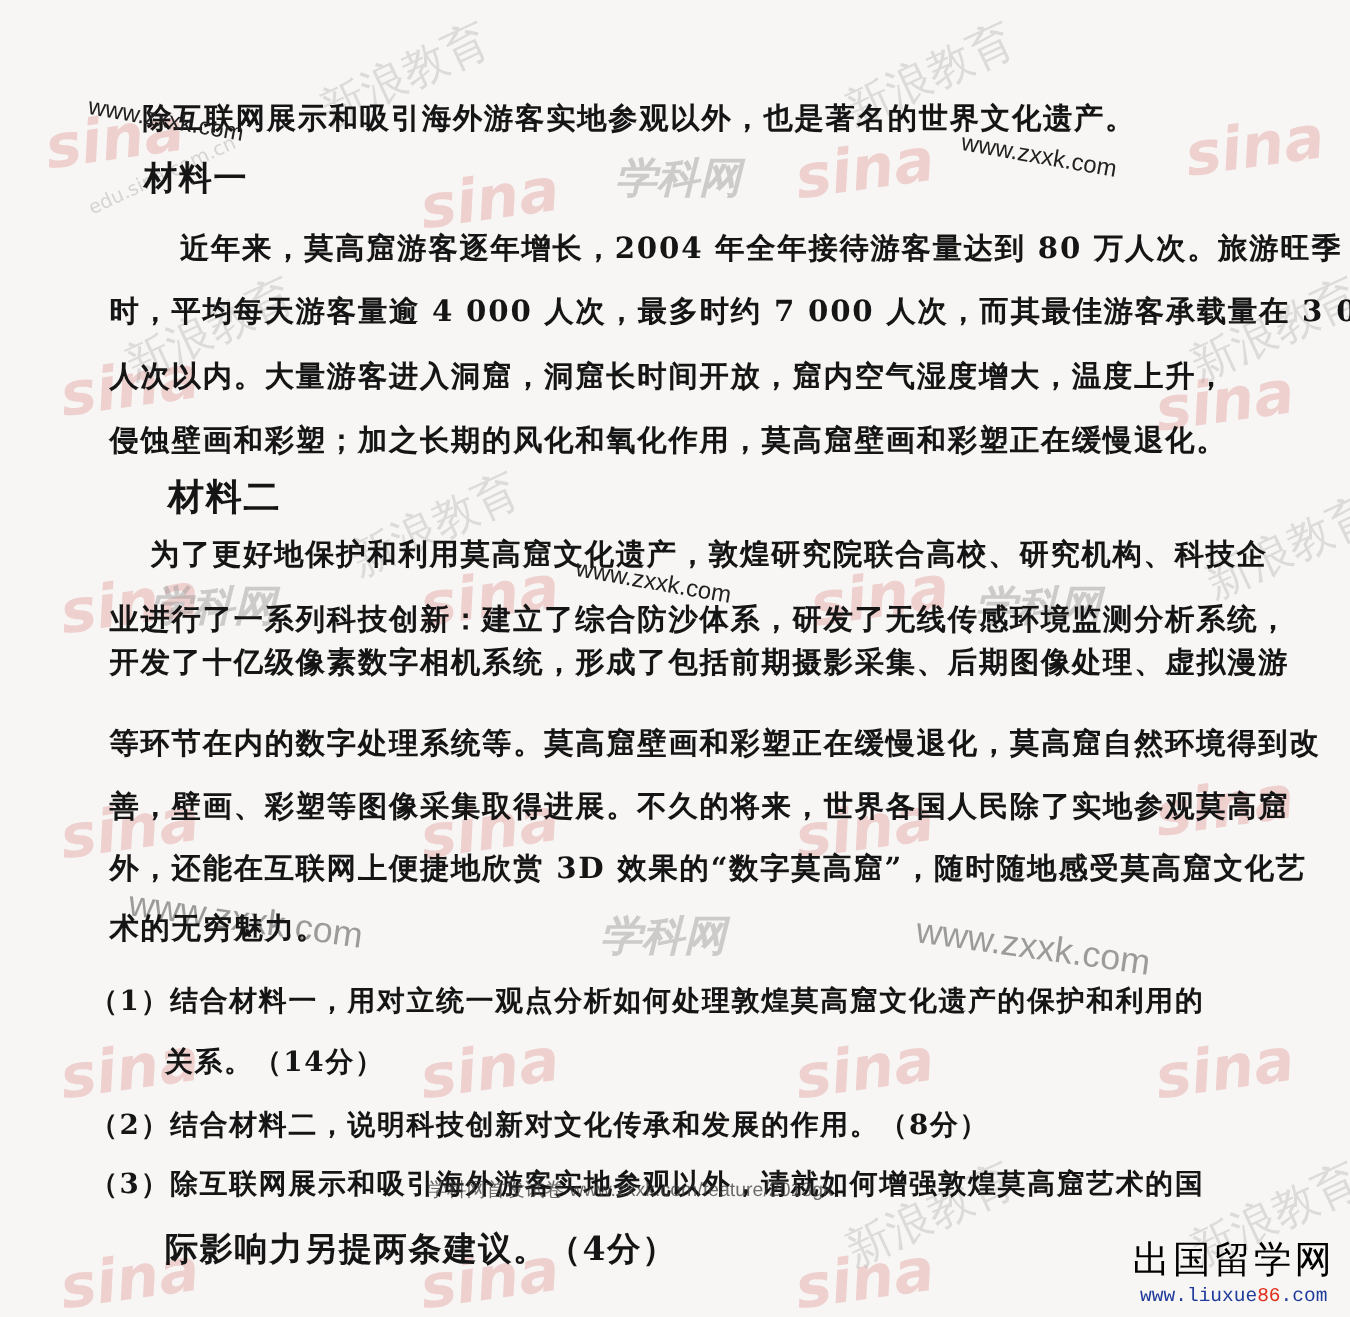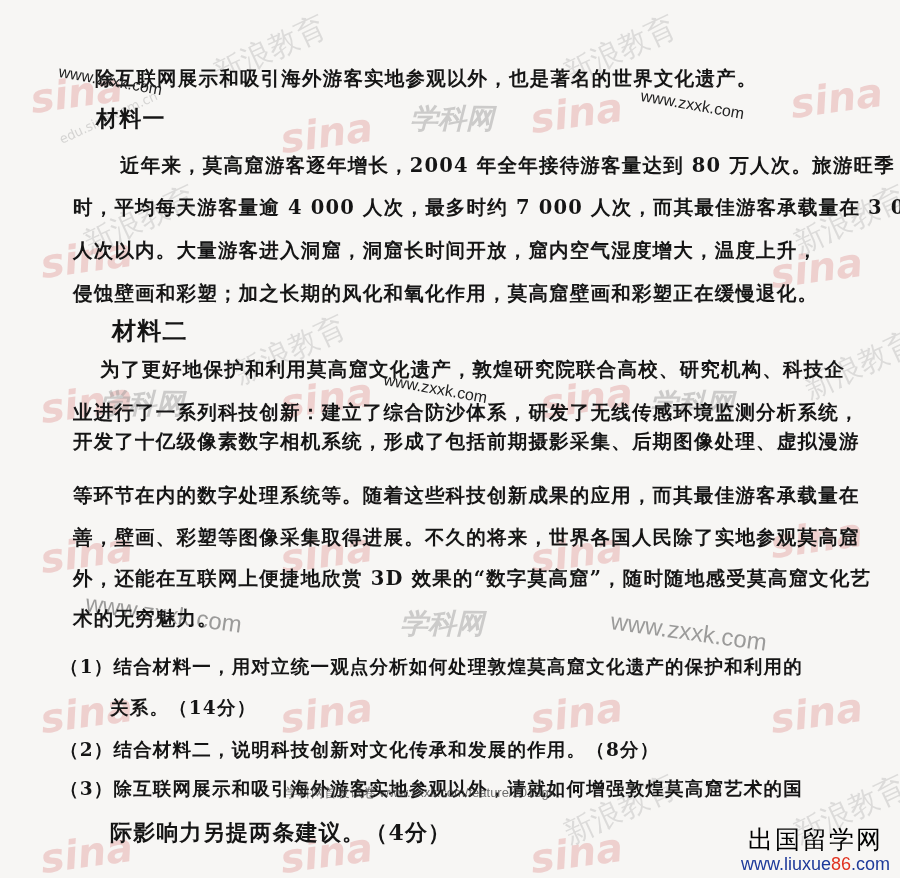--- a/index.html
+++ b/index.html
@@ -89,7 +89,7 @@
   <div class="line" style="left:100px;top:356px">为了更好地保护和利用莫高窟文化遗产，敦煌研究院联合高校、研究机构、科技企</div>
   <div class="line" style="left:73px;top:399px">业进行了一系列科技创新：建立了综合防沙体系，研发了无线传感环境监测分析系统，</div>
   <div class="line" style="left:73px;top:428px">开发了十亿级像素数字相机系统，形成了包括前期摄影采集、后期图像处理、虚拟漫游</div>
-  <div class="line" style="left:73px;top:482px">等环节在内的数字处理系统等。随着这些科技创新成果的应用，而其最佳游客承载量在</div>
+  <div class="line" style="left:73px;top:482px">等环节在内的数字处理系统等。莫高窟壁画和彩塑正在缓慢退化，莫高窟自然环境得到改</div>
   <div class="line" style="left:73px;top:524px">善，壁画、彩塑等图像采集取得进展。不久的将来，世界各国人民除了实地参观莫高窟</div>
   <div class="line" style="left:73px;top:565px">外，还能在互联网上便捷地欣赏 3D 效果的“数字莫高窟”，随时随地感受莫高窟文化艺</div>
   <div class="line" style="left:73px;top:605px">术的无穷魅力。</div>

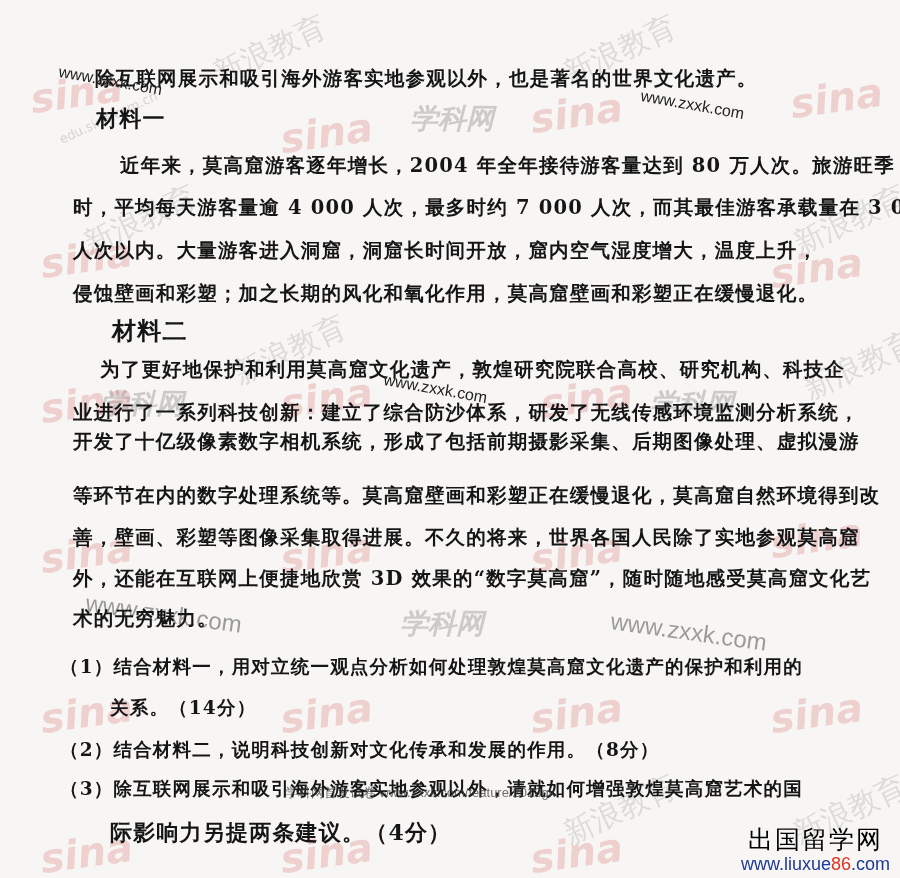--- a/index.html
+++ b/index.html
@@ -26,7 +26,7 @@
   .wm-footer { color:rgba(60,60,60,0.75); font-family:"Liberation Sans", sans-serif; font-size:13px; z-index:3; }
   .logo { position:absolute; right:10px; bottom:6px; text-align:center; z-index:4; }
   .logo-cn { font-family:Liberation Mono, monospace; font-size:25px; color:#000000; letter-spacing:2px; line-height:28px; }
-  .logo-url { font-family:Liberation Sans, sans-serif; font-size:18px; color:#1e3a9a; line-height:16px; }
+  .logo-url { font-family:Liberation Mono, monospace; font-size:13px; color:#1e3a9a; line-height:16px; }
   .logo-url .hl { color:#e0301e; }
 </style>
 </head>

